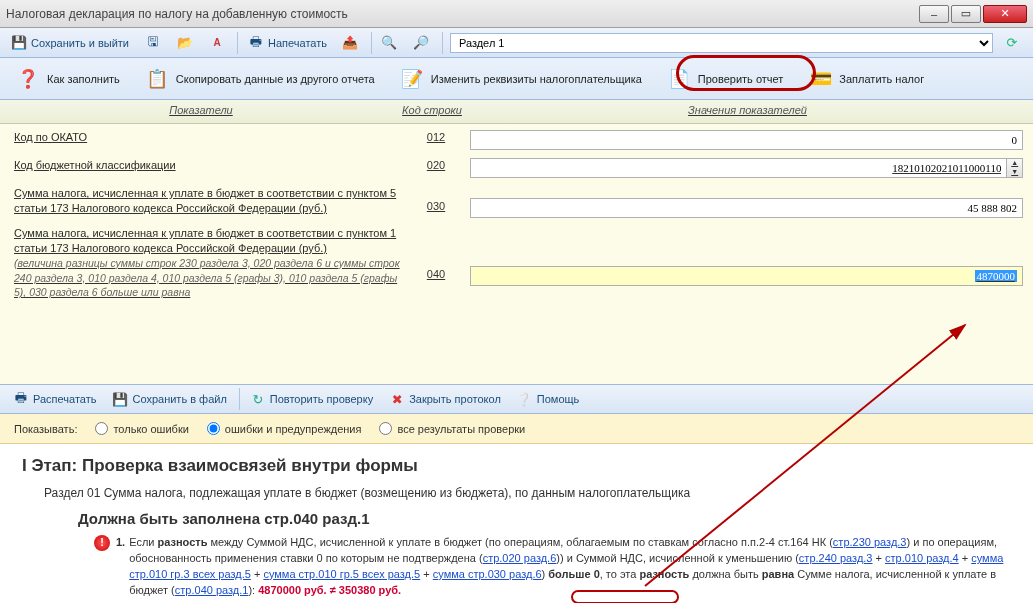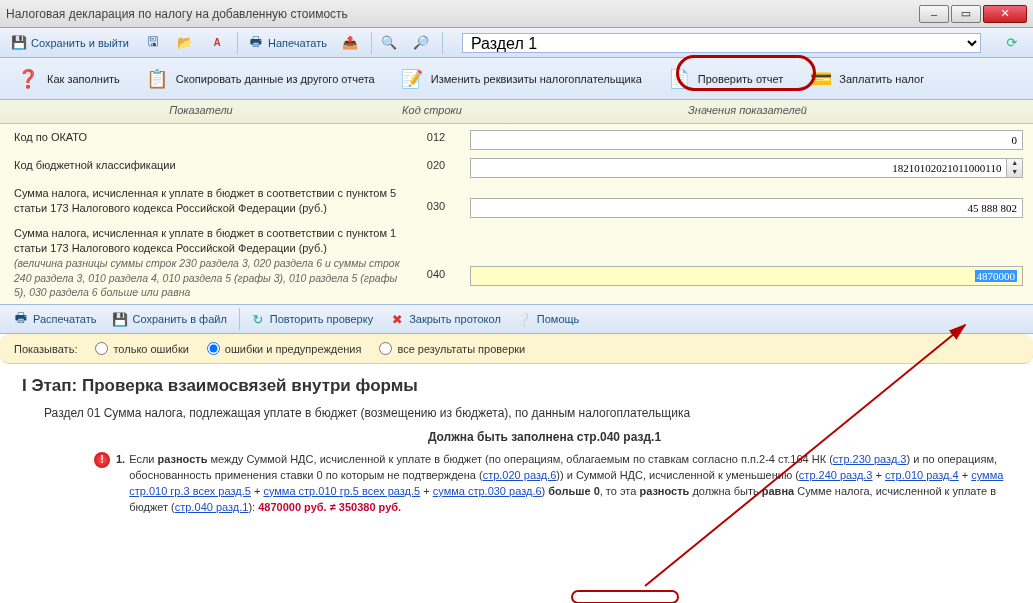--- a/index.html
+++ b/index.html
@@ -15,7 +15,7 @@
 
 .toolbar { height: 30px; background: linear-gradient(#eef3fb,#d7e4f6); border-bottom: 1px solid #9fb8db; display: flex; align-items: center; padding: 0 4px; }
 .tbtn { display: inline-flex; align-items: center; gap: 4px; padding: 3px 6px; margin-right: 2px; border: 1px solid transparent; border-radius: 3px; cursor: pointer; color: #1a4d7a; }
-.sectsel { flex: 1; height: 20px; border: 1px solid #9fb8db; background: #fff; padding: 0 4px; font-size: 16px; margin: 0 16px; }
+.sectsel { flex: 1; height: 20px; border: 1px solid #9fb8db; background: #fff; padding: 0 4px; font-size: 11px; margin: 0 4px; }
 .ticon { width: 16px; height: 16px; display: inline-flex; align-items: center; justify-content: center; font-size: 13px; }
 .sep { width: 1px; height: 22px; background: #b0c4e0; margin: 0 3px; }
 

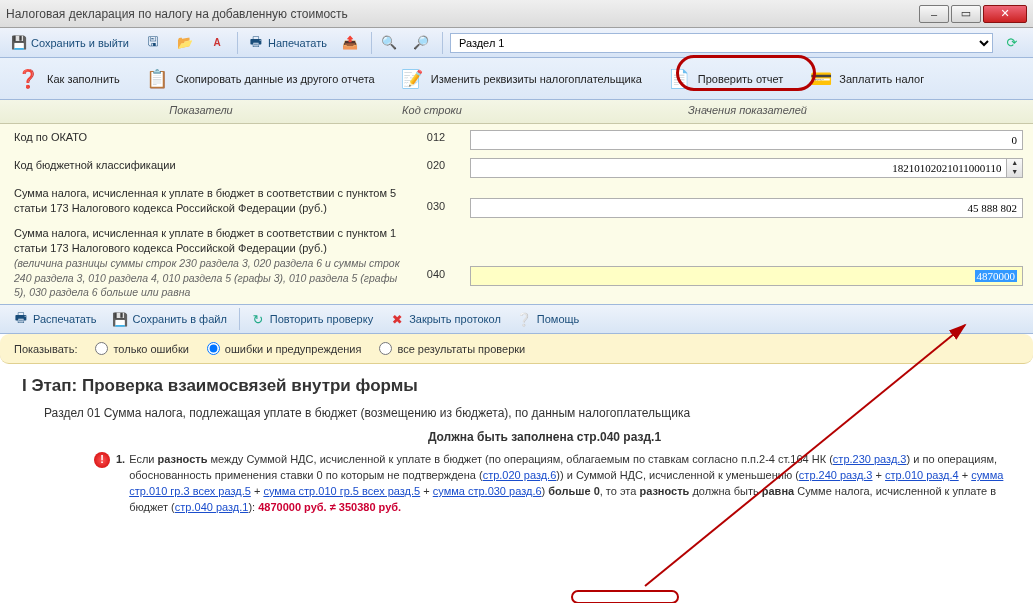--- a/index.html
+++ b/index.html
@@ -26,7 +26,7 @@
 .highlight-oval { position: absolute; border: 3px solid #b40000; border-radius: 20px; pointer-events: none; left: 676px; top: 55px; width: 140px; height: 36px; }
 
 
-.gridwrap { background: #fcfce8; height: 204px; overflow: hidden; position: relative; }
+.gridwrap { background: #fcfce8; height: 284px; overflow: hidden; position: relative; text-decoration: underline; }
 .ghdr { display: flex; height: 24px; background: linear-gradient(#f4f6e6,#ecefd7); border-bottom: 1px solid #c8c8a8; font-style: italic; color: #555; }
 .col-ind { width: 402px; text-align: center; padding-top: 4px; }
 .col-code { width: 60px; text-align: center; padding-top: 4px; }

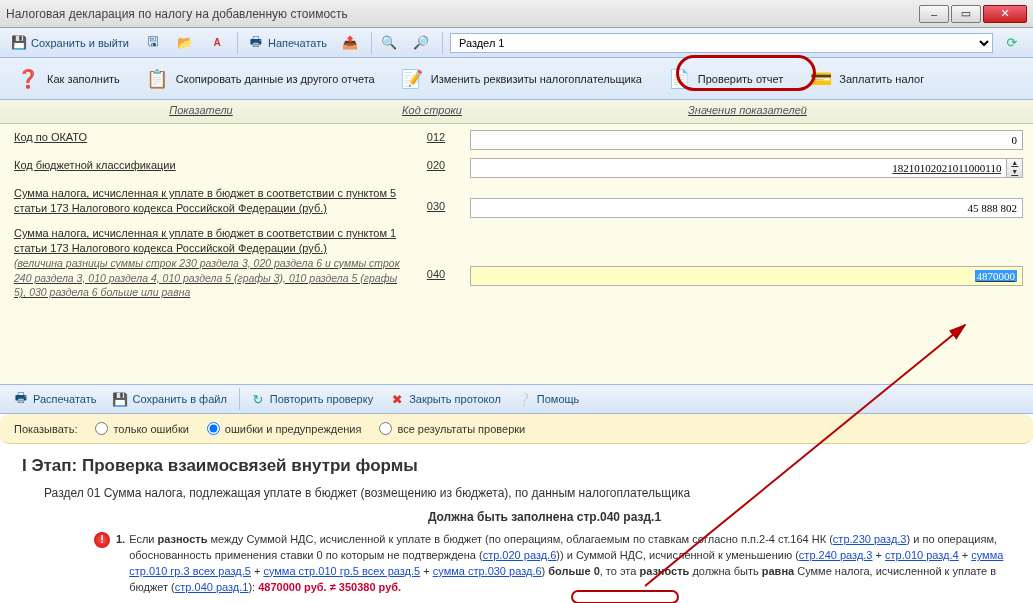--- a/index.html
+++ b/index.html
@@ -46,7 +46,7 @@
 
 
 .lowerbar { height: 30px; background: linear-gradient(#eef3fb,#d8e5f5); border-top: 1px solid #9fb8db; border-bottom: 1px solid #9fb8db; display: flex; align-items: center; padding: 0 6px; }
-.filterbar { height: 30px; background: #fdf5cf; border-bottom: 1px solid #e0d090; display: flex; align-items: center; padding: 0 14px; gap: 18px; border-radius: 9px; }
+.filterbar { height: 30px; background: #fdf5cf; border-bottom: 1px solid #e0d090; display: flex; align-items: center; padding: 0 14px; gap: 18px; }
 .filterbar label { display: inline-flex; align-items: center; gap: 5px; cursor: pointer; }
 
 

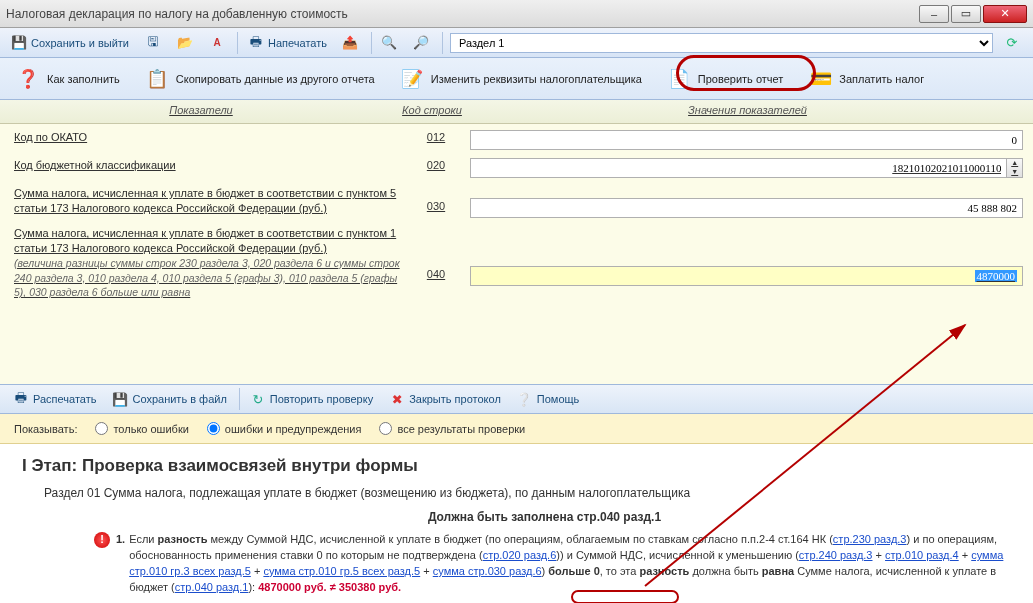--- a/index.html
+++ b/index.html
@@ -53,7 +53,7 @@
 .results { padding: 12px 22px; overflow: hidden; height: 185px; position: relative; }
 .h1 { font-size: 17px; font-weight: bold; margin-bottom: 10px; }
 .h2 { font-size: 12px; font-weight: normal; margin: 0 0 10px 22px; }
-.h3 { font-size: 12px; font-weight: bold; margin: 0 0 8px 56px; text-align: center; }
+.h3 { font-size: 15px; font-weight: bold; margin: 0 0 8px 56px; }
 .item { display: flex; margin-left: 72px; line-height: 1.45; }
 .bullet { width: 16px; height: 16px; border-radius: 8px; background: radial-gradient(#f55,#c00); color:#fff; font-weight:bold; font-size:11px; text-align:center; line-height:15px; margin-right:6px; flex-shrink:0; }
 .num { font-weight: bold; margin-right: 4px; }

